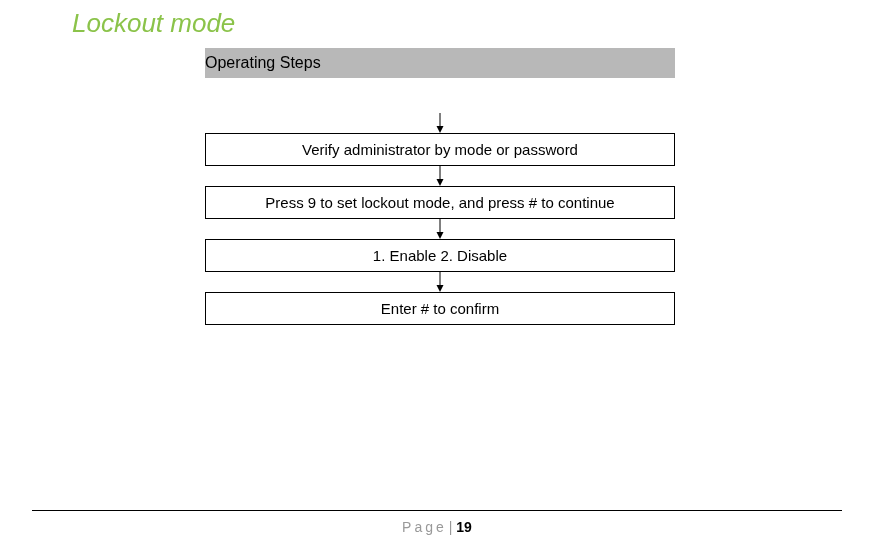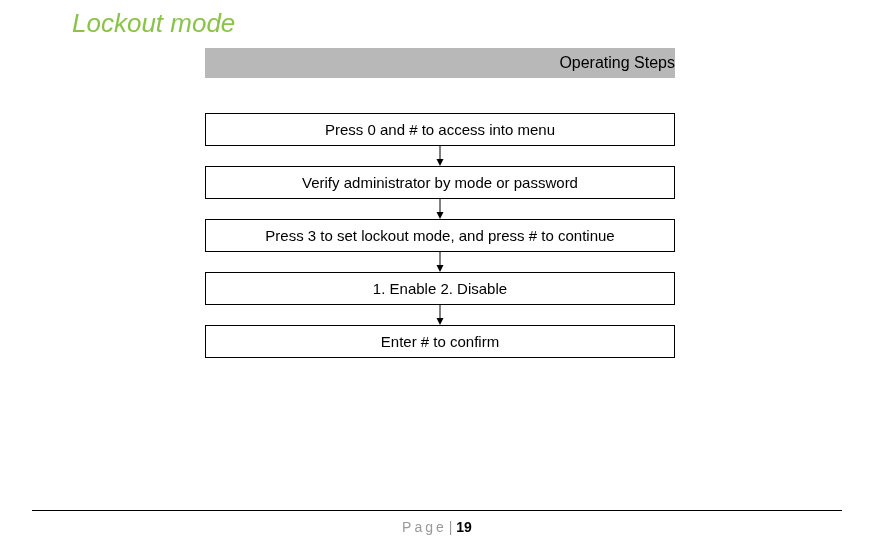--- a/index.html
+++ b/index.html
@@ -31,7 +31,7 @@
     }
     .header-box {
       background: #b8b8b8;
-      text-align: right;
+      text-align: left;
       padding: 6px 0;
       font-size: 16px;
       color: #000;

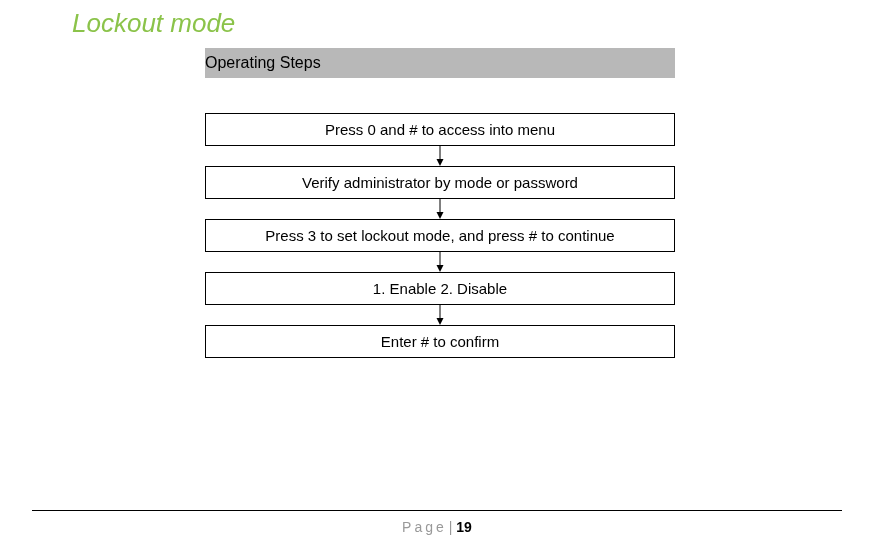--- a/index.html
+++ b/index.html
@@ -87,7 +87,6 @@
 <div class="flow-container">
   <div class="header-box">Operating Steps</div>
 
-  <div class="step-box">Press  0  and  #  to access into menu</div>
   <div class="arrow">
     <svg width="10" height="20">
         <line x1="5" y1="0" x2="5" y2="15" stroke="#000" stroke-width="1"></line>

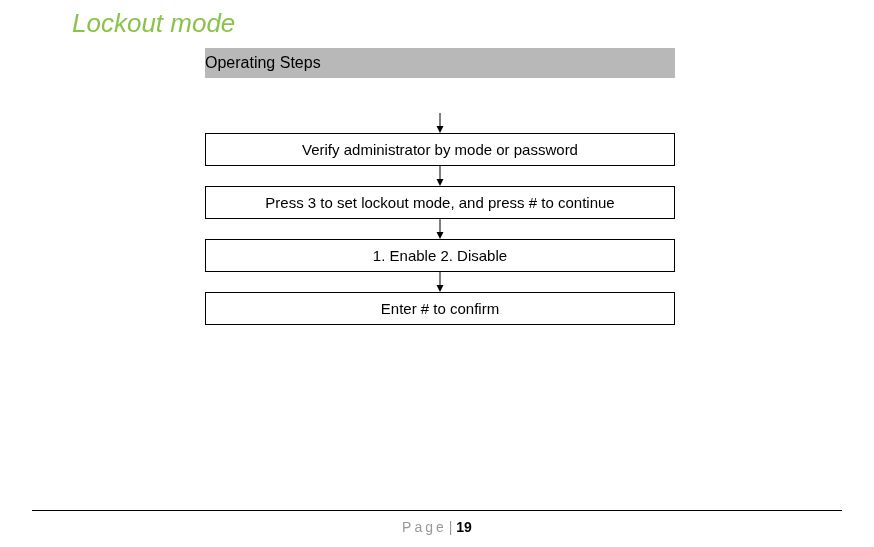--- a/index.html
+++ b/index.html
@@ -102,7 +102,7 @@
       </svg>
   </div>
 
-  <div class="step-box">Press 3 to set lockout mode, and press # to continue</div>
+  <div class="step-box">Press 9 to set lockout mode, and press # to continue</div>
   <div class="arrow">
     <svg width="10" height="20">
         <line x1="5" y1="0" x2="5" y2="15" stroke="#000" stroke-width="1"></line>

